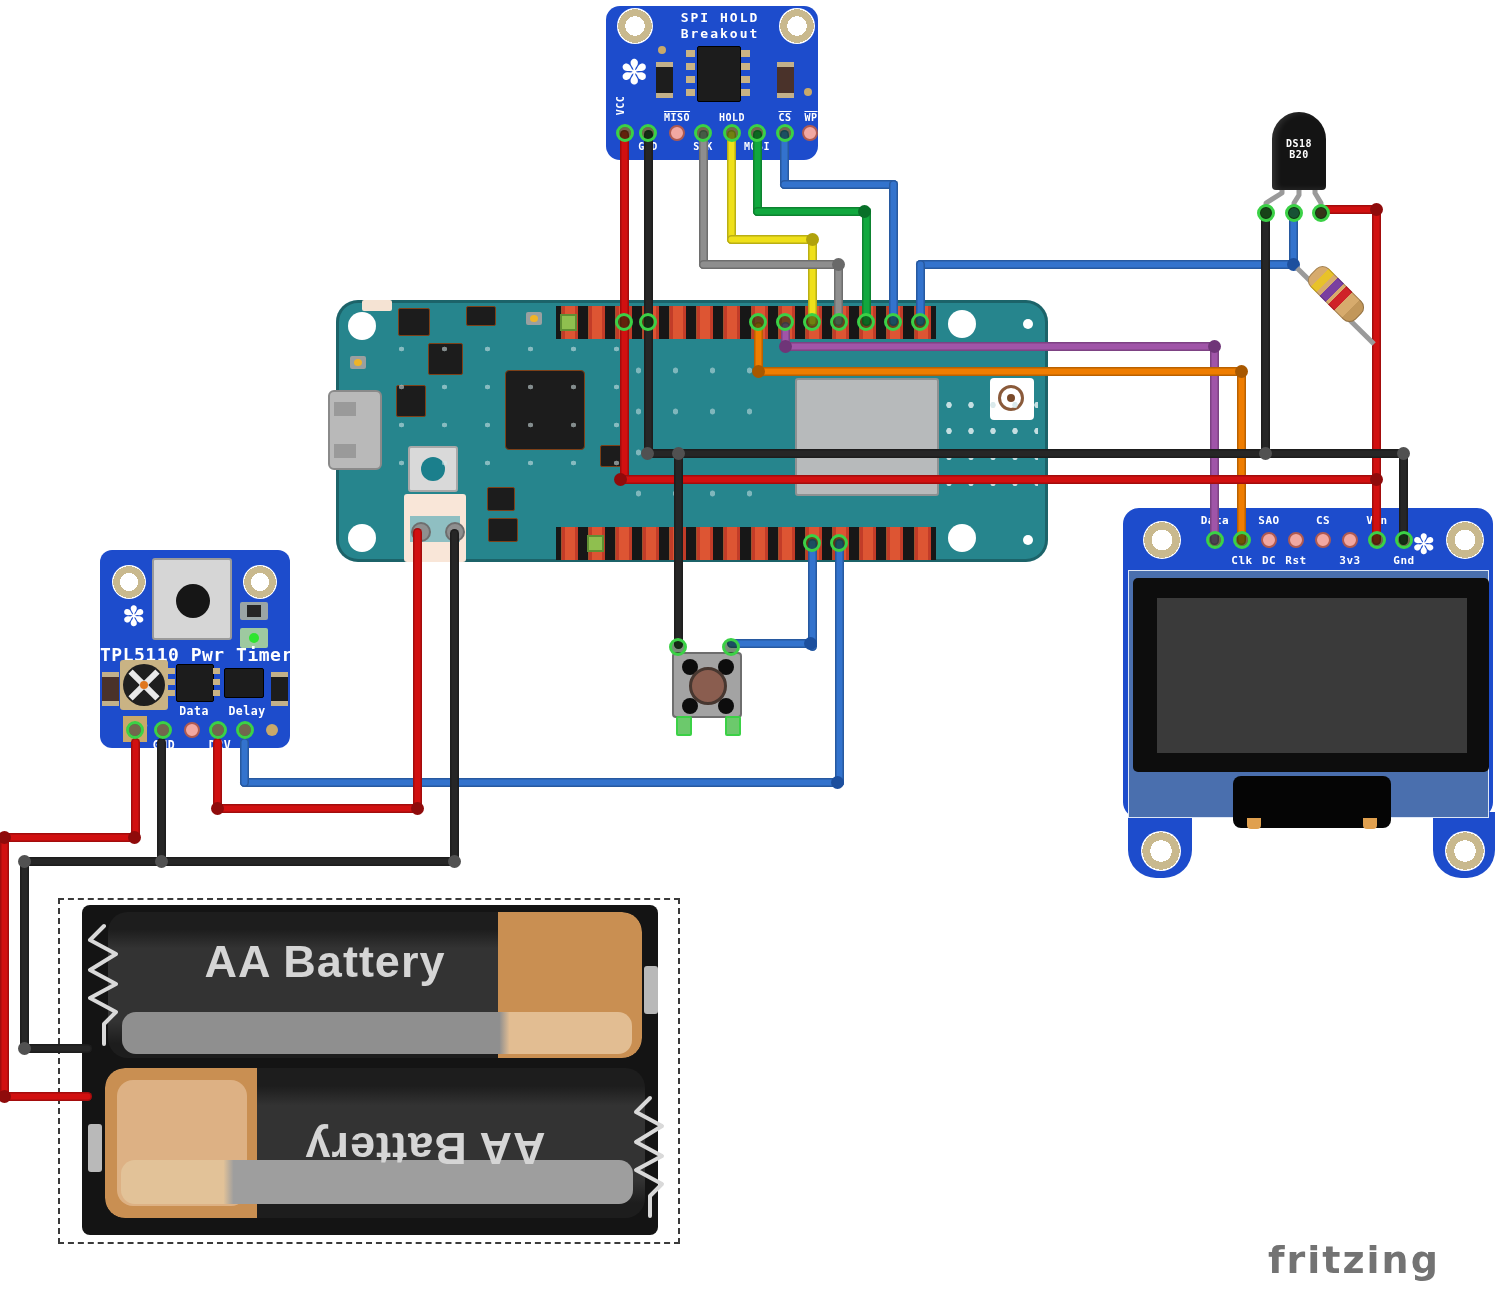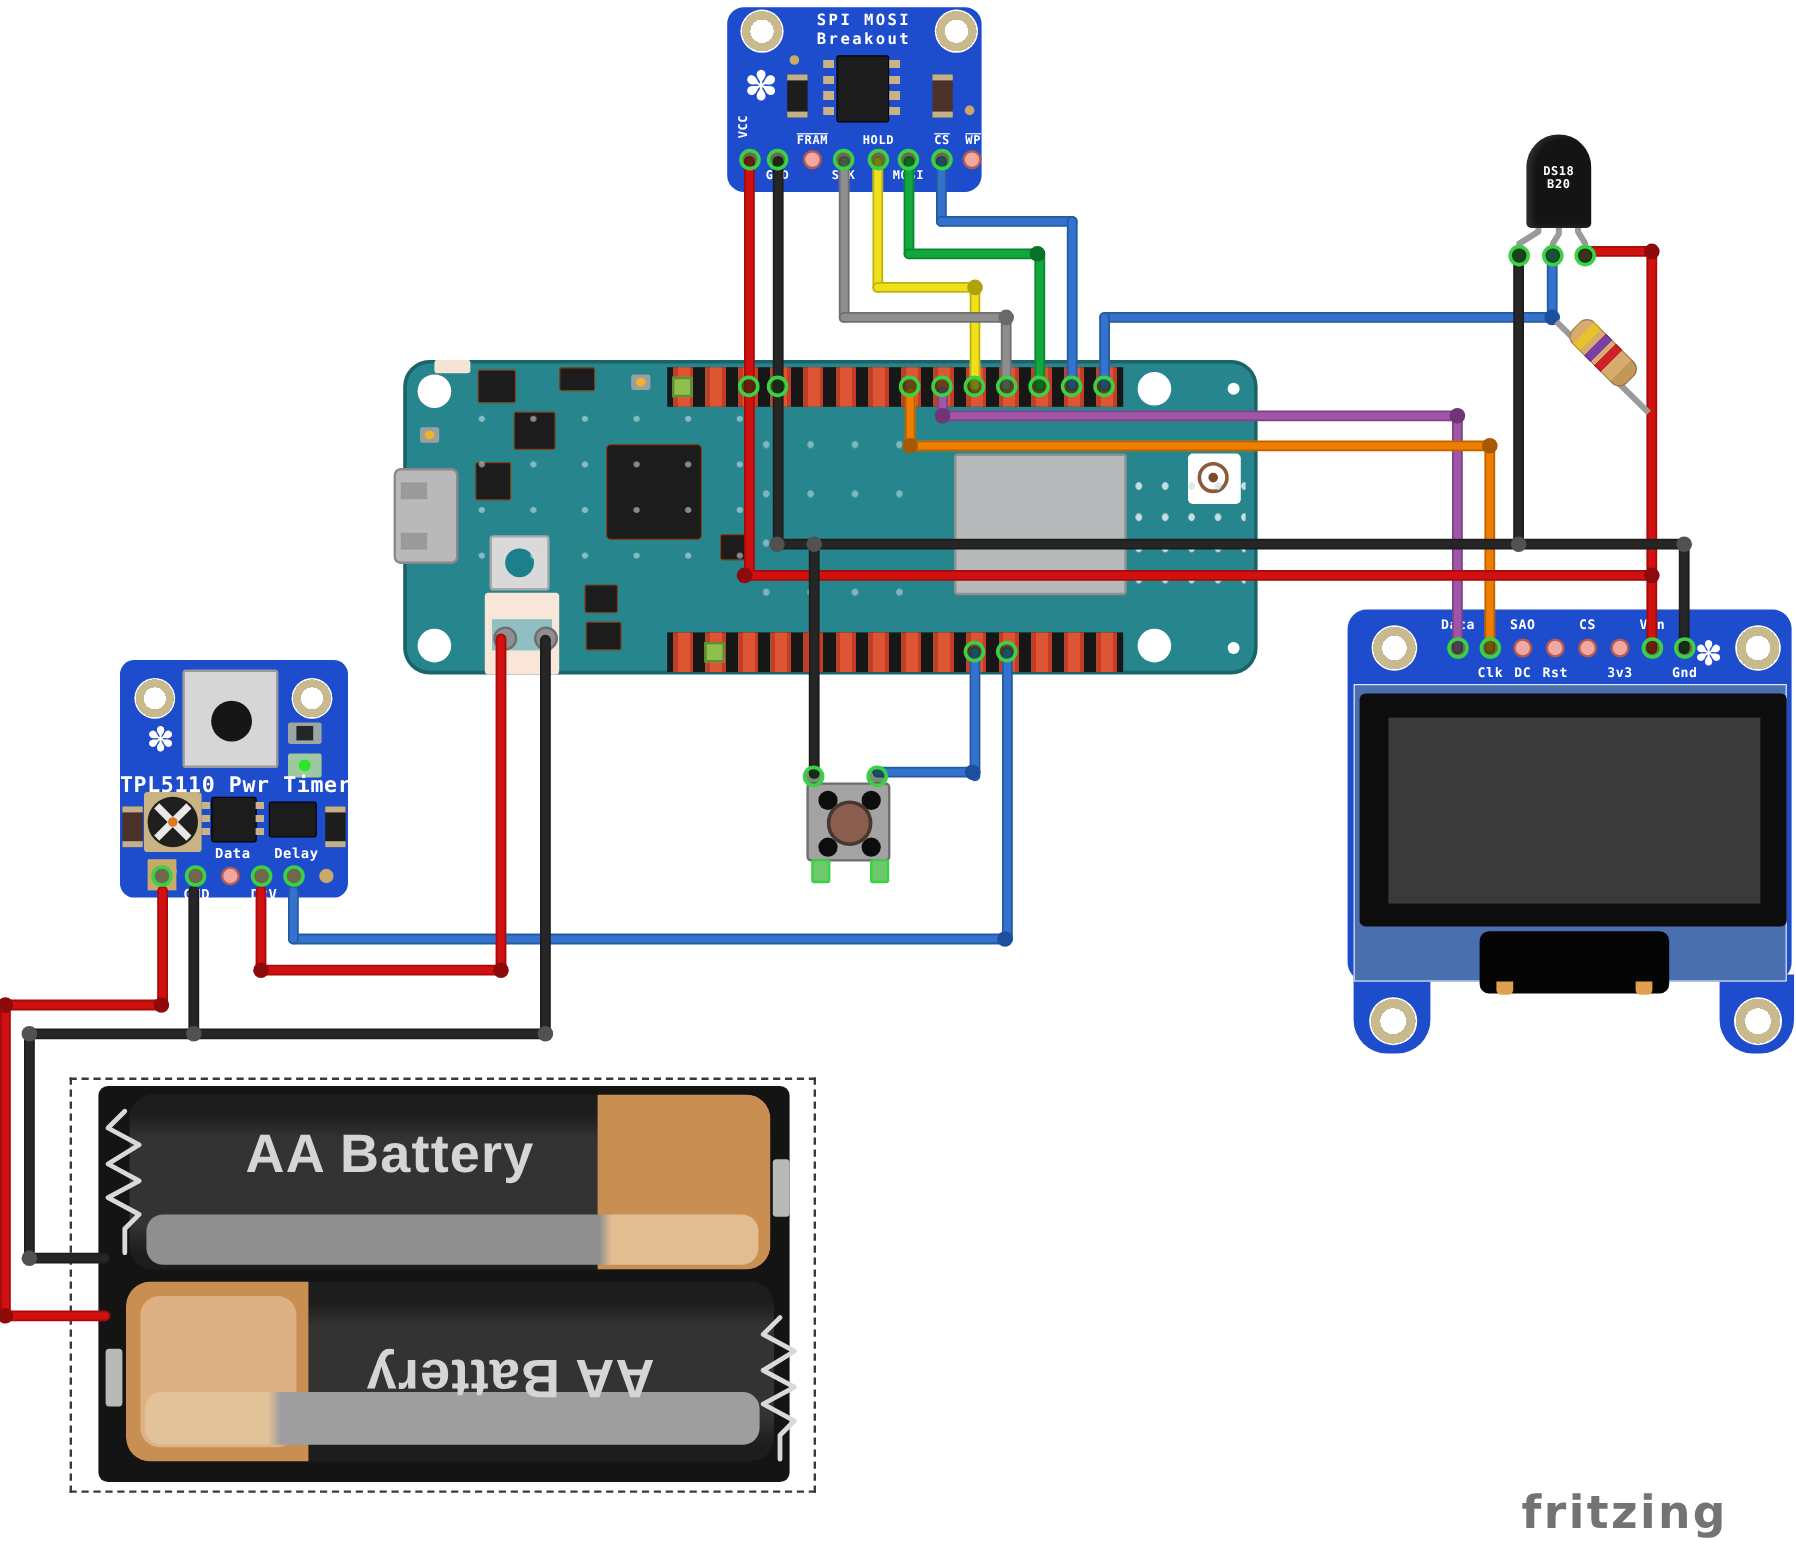--- a/index.html
+++ b/index.html
@@ -127,7 +127,7 @@
   <div class="bluepcb" style="left:606px;top:6px;width:212px;height:154px;"></div>
   <div class="hole2" style="left:617px;top:8px;width:36px;height:36px;"></div>
   <div class="hole2" style="left:779px;top:8px;width:36px;height:36px;"></div>
-  <div class="lbl" style="left:650px;top:10px;width:140px;font-size:13px;letter-spacing:2px;">SPI MOSI</div>
+  <div class="lbl" style="left:650px;top:10px;width:140px;font-size:13px;letter-spacing:2px;">SPI HOLD</div>
   <div class="lbl" style="left:650px;top:26px;width:140px;font-size:13px;letter-spacing:2px;">Breakout</div>
   <div class="star" style="left:620px;top:52px;font-size:34px;">✽</div>
   <div class="chip" style="left:697px;top:46px;width:42px;height:54px;border-color:#000;"></div>

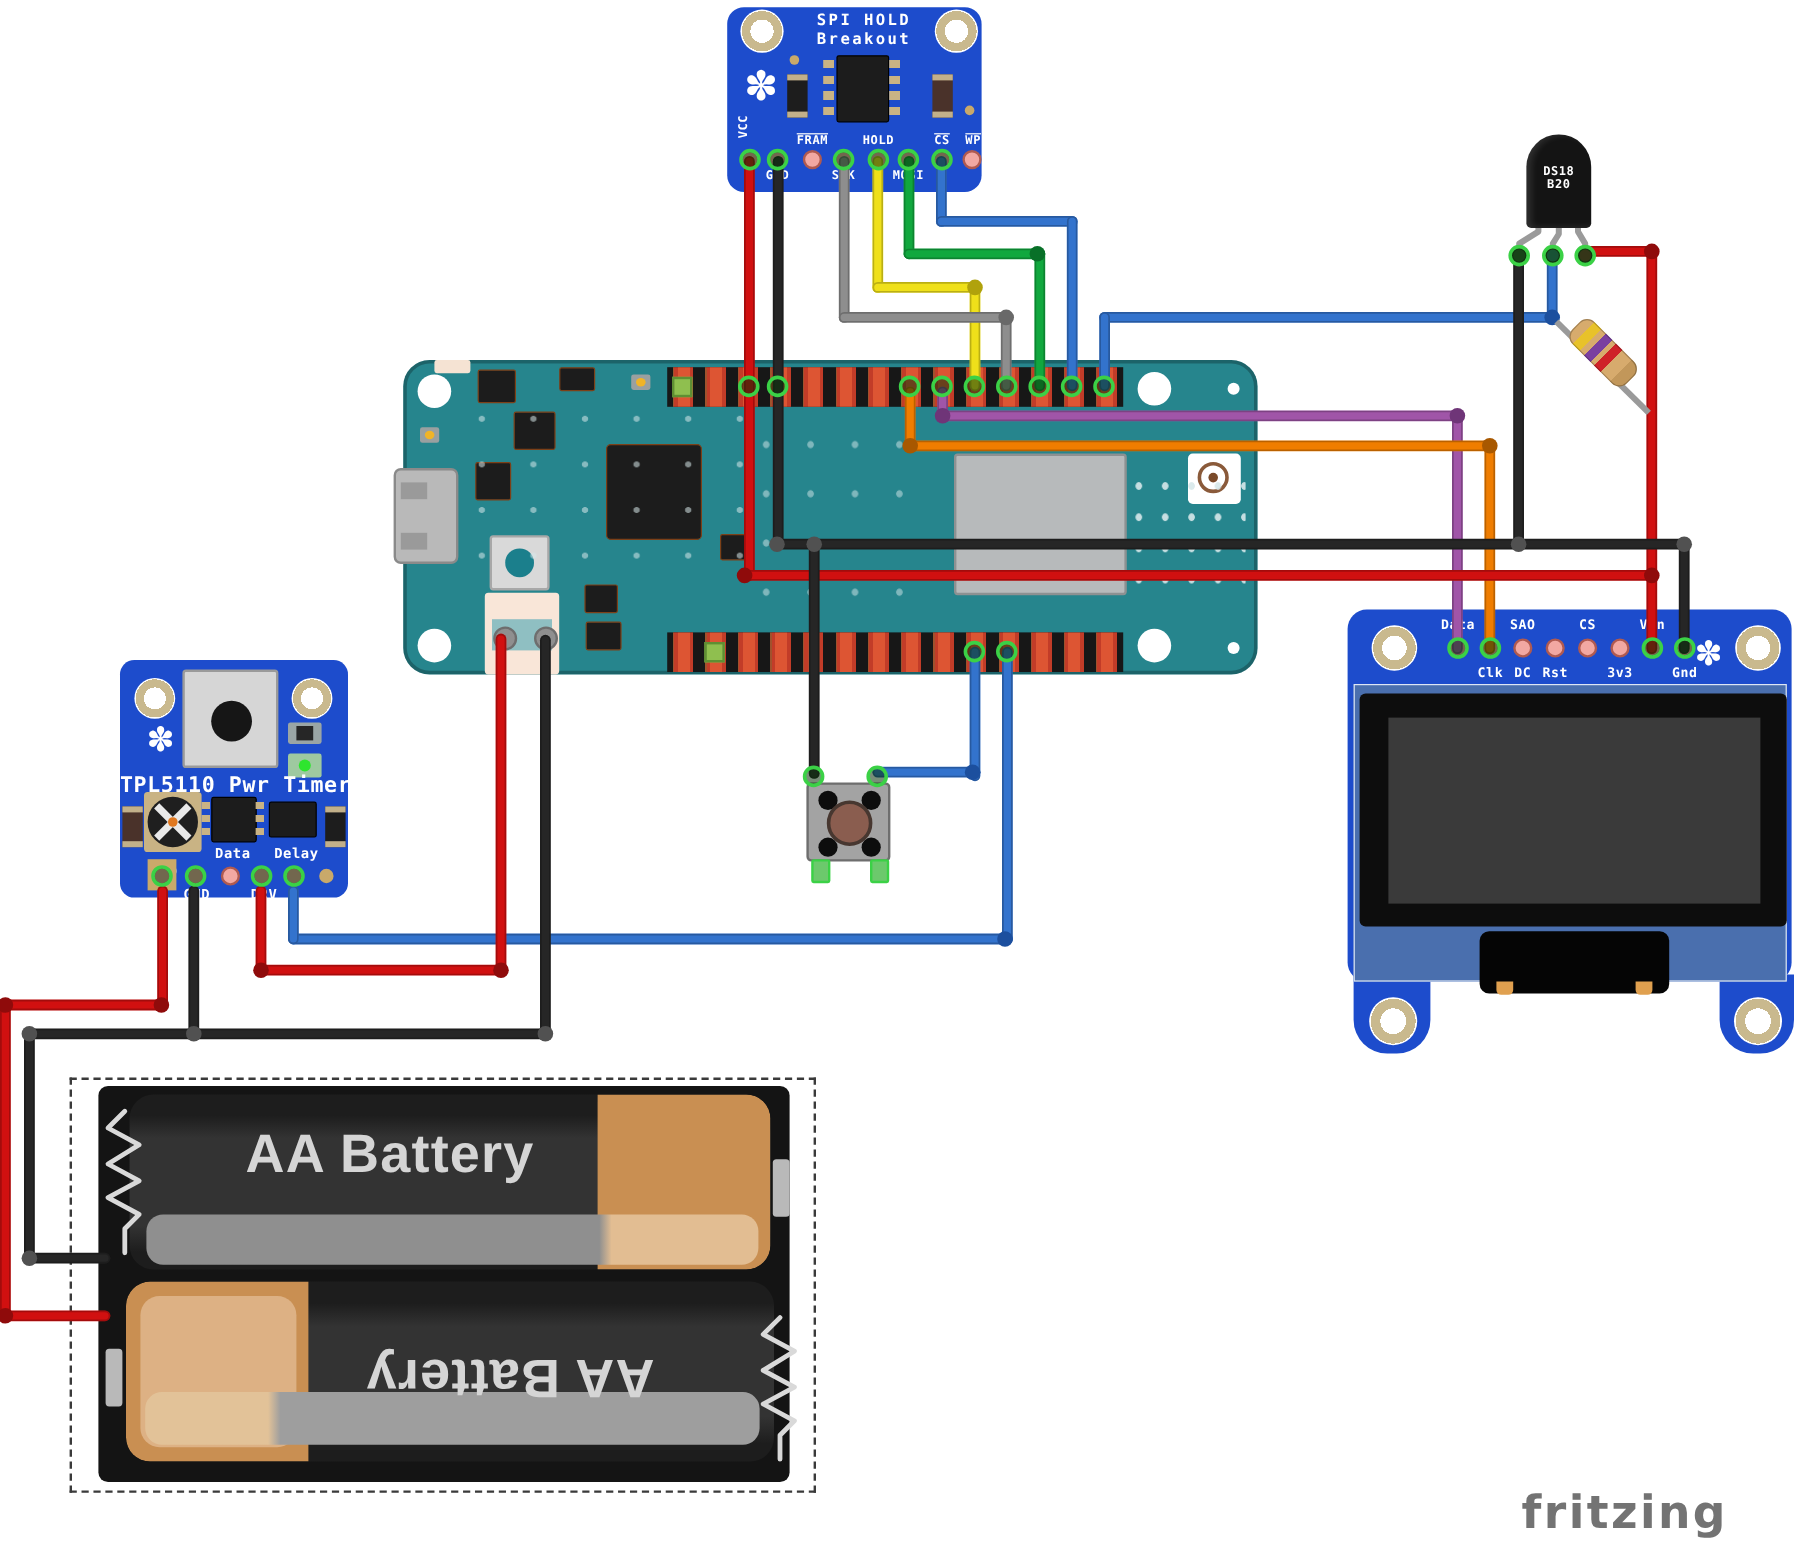--- a/index.html
+++ b/index.html
@@ -139,7 +139,7 @@
   <div class="abs" style="left:804px;top:88px;width:8px;height:8px;background:#c9a96a;border-radius:50%;"></div>
 
   <div class="lbl" style="left:600px;top:100px;width:40px;transform:rotate(-90deg);">VCC</div>
-  <div class="lbl ovl" style="left:647px;top:112px;width:60px;">FRAM</div>
+  <div class="lbl ovl" style="left:647px;top:112px;width:60px;">MISO</div>
   <div class="lbl" style="left:702px;top:112px;width:60px;">HOLD</div>
   <div class="lbl ovl" style="left:770px;top:112px;width:30px;">CS</div>
   <div class="lbl ovl" style="left:796px;top:112px;width:30px;">WP</div>

